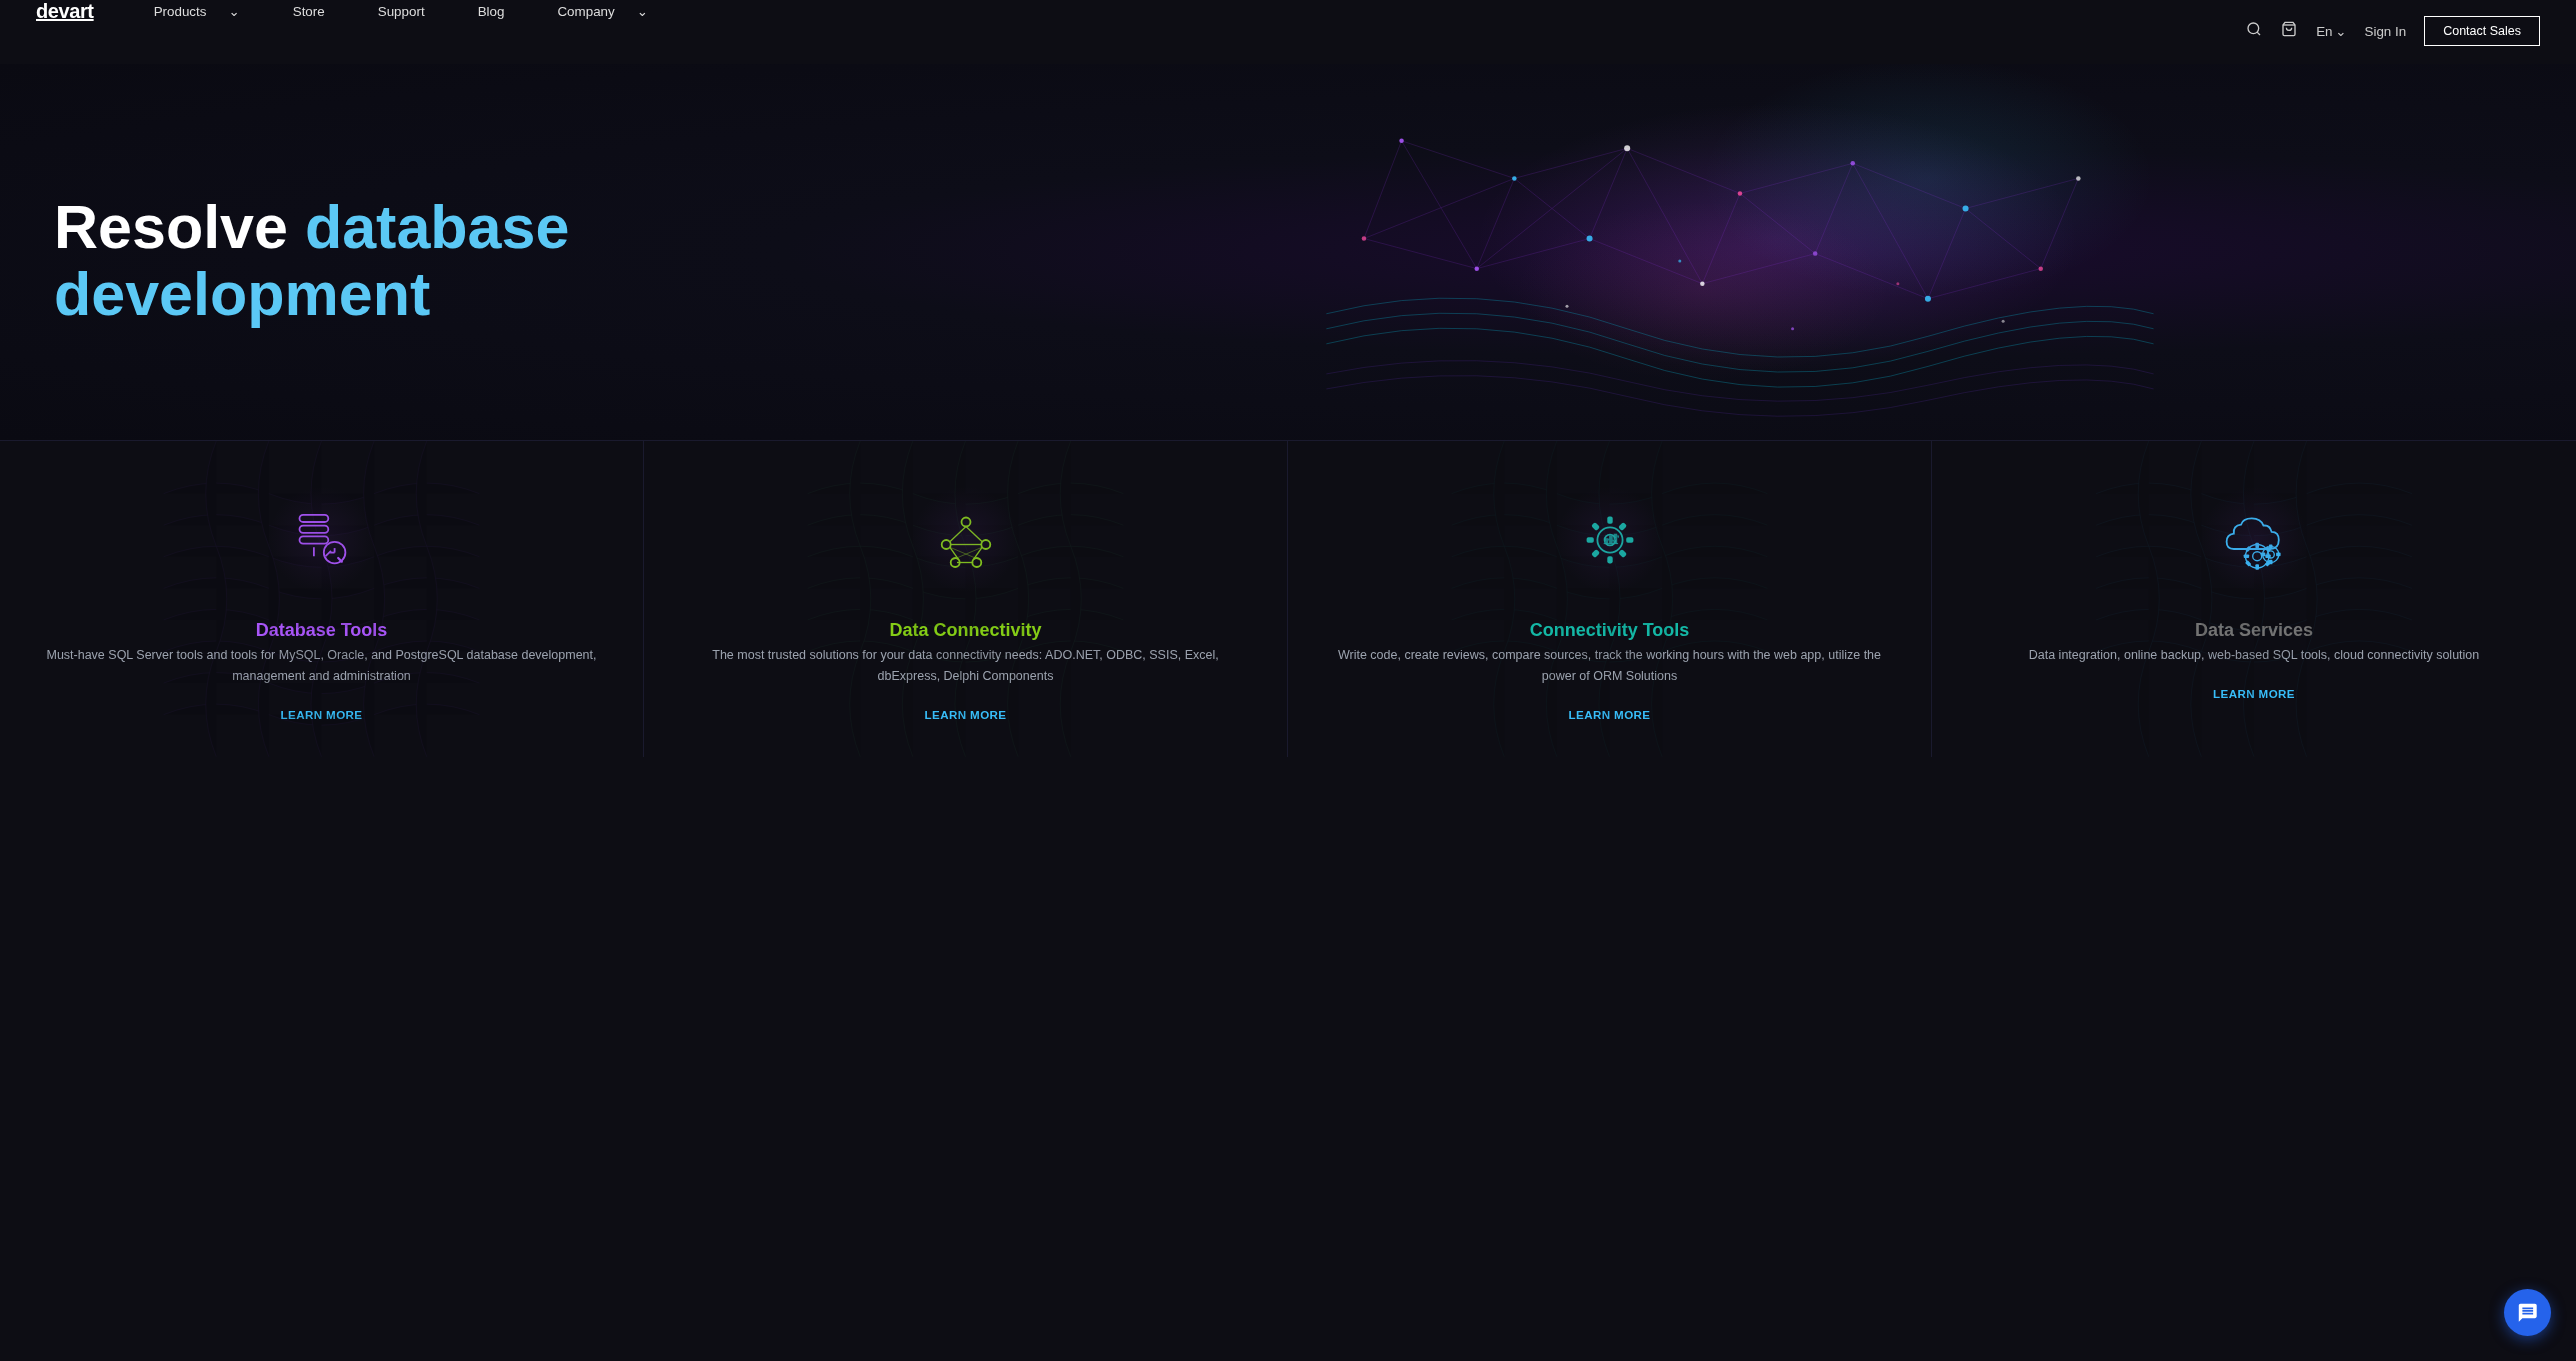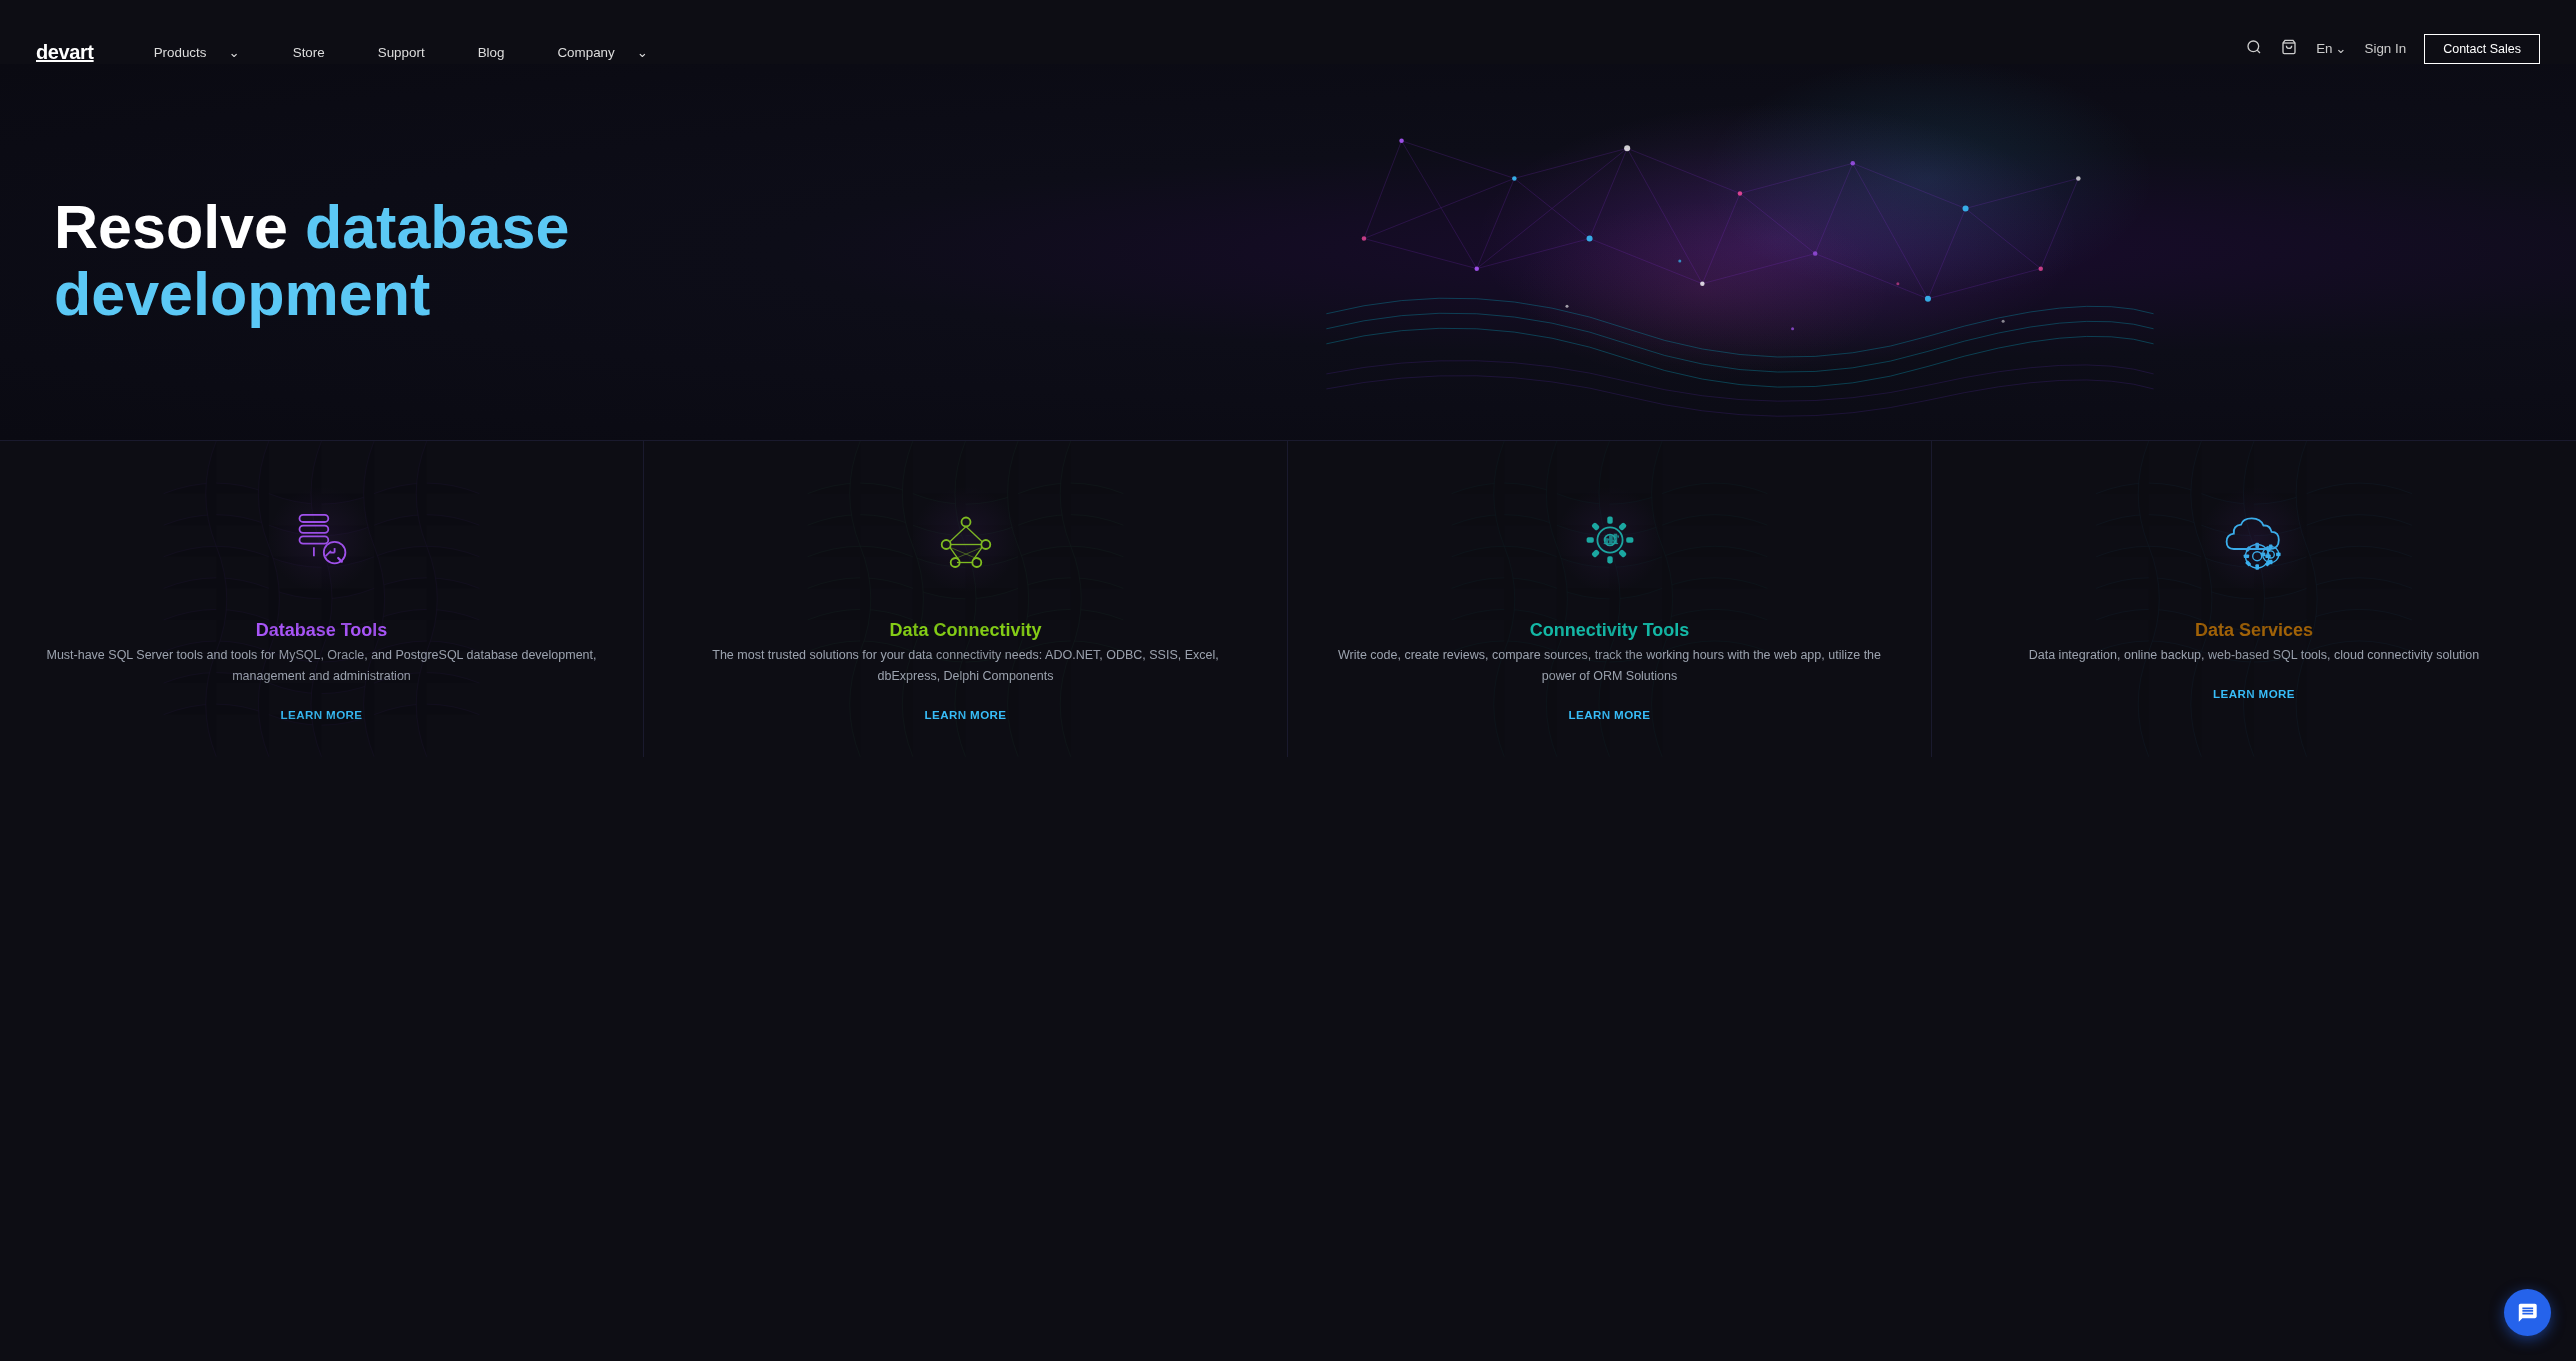--- a/index.html
+++ b/index.html
@@ -14,7 +14,7 @@
     
     nav {
       display: flex;
-      align-items: flex-end;
+      align-items: flex-start;
       justify-content: space-between;
       padding: 0 36px;
       height: 64px;

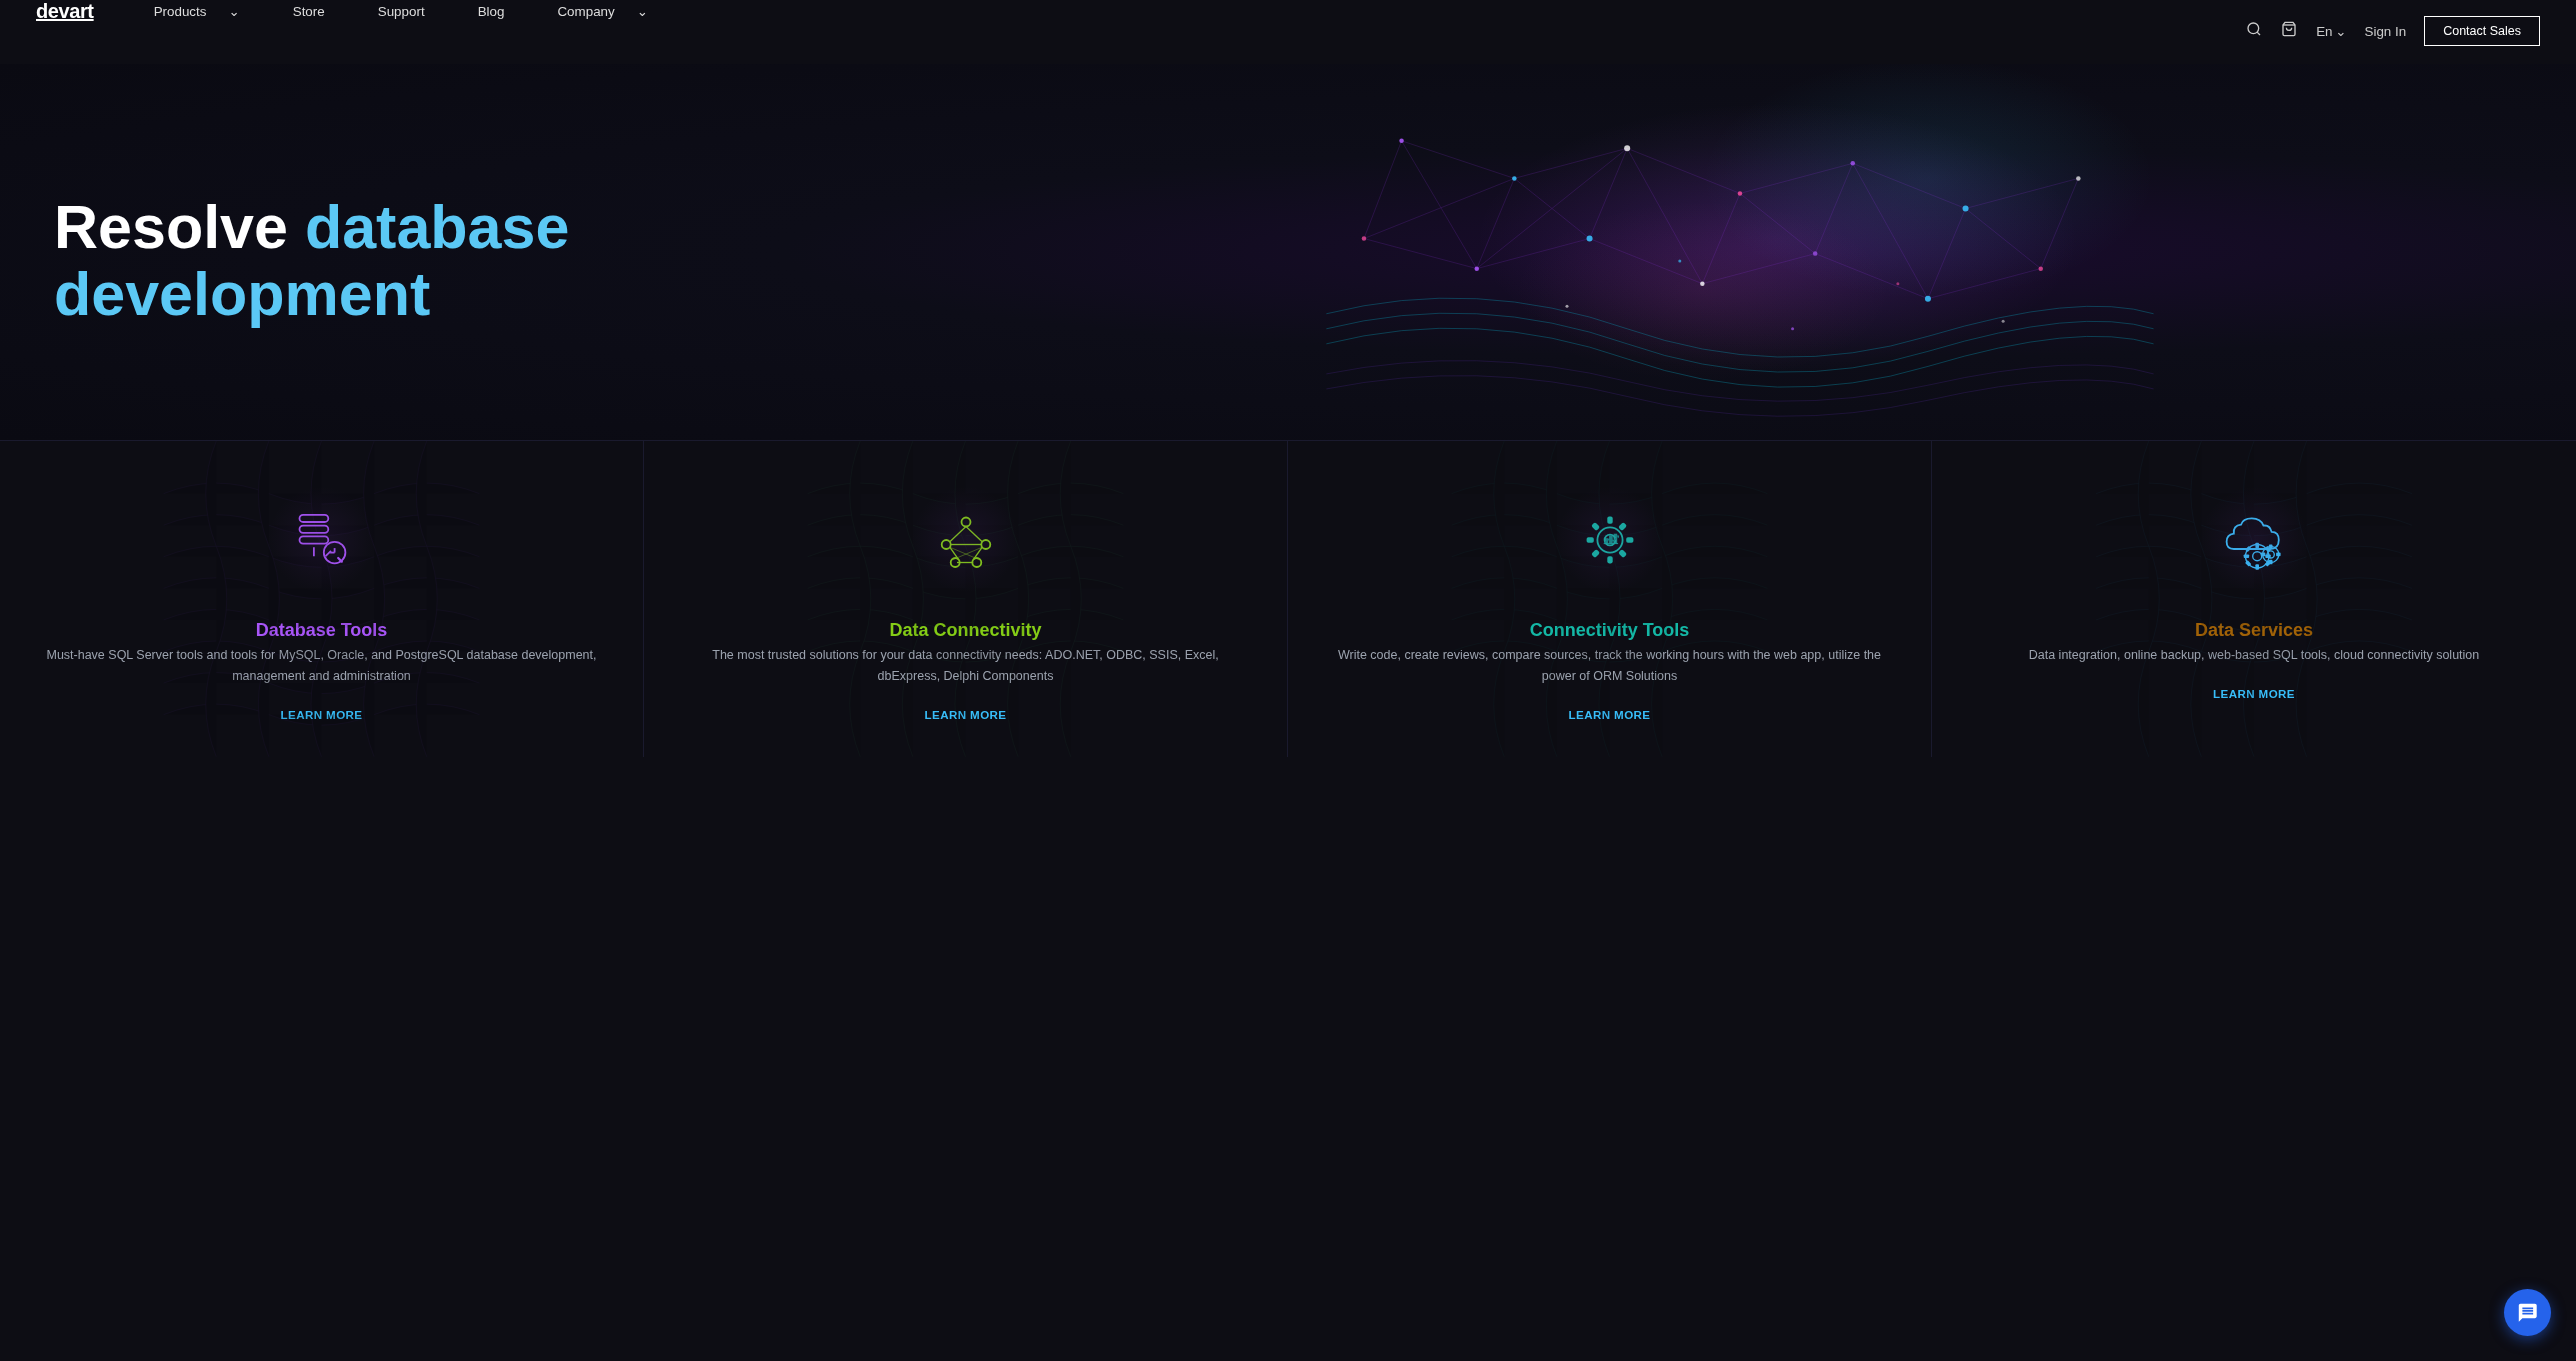--- a/index.html
+++ b/index.html
@@ -169,7 +169,7 @@
     .card-title.purple { color: #a855f7; }
     .card-title.green  { color: #84cc16; }
     .card-title.teal   { color: #14b8a6; }
-    .card-title.blue   { color: #a16207; }
+    .card-title.blue   { color: #737373; }
 
     .card-desc {
       font-size: 12.5px;

